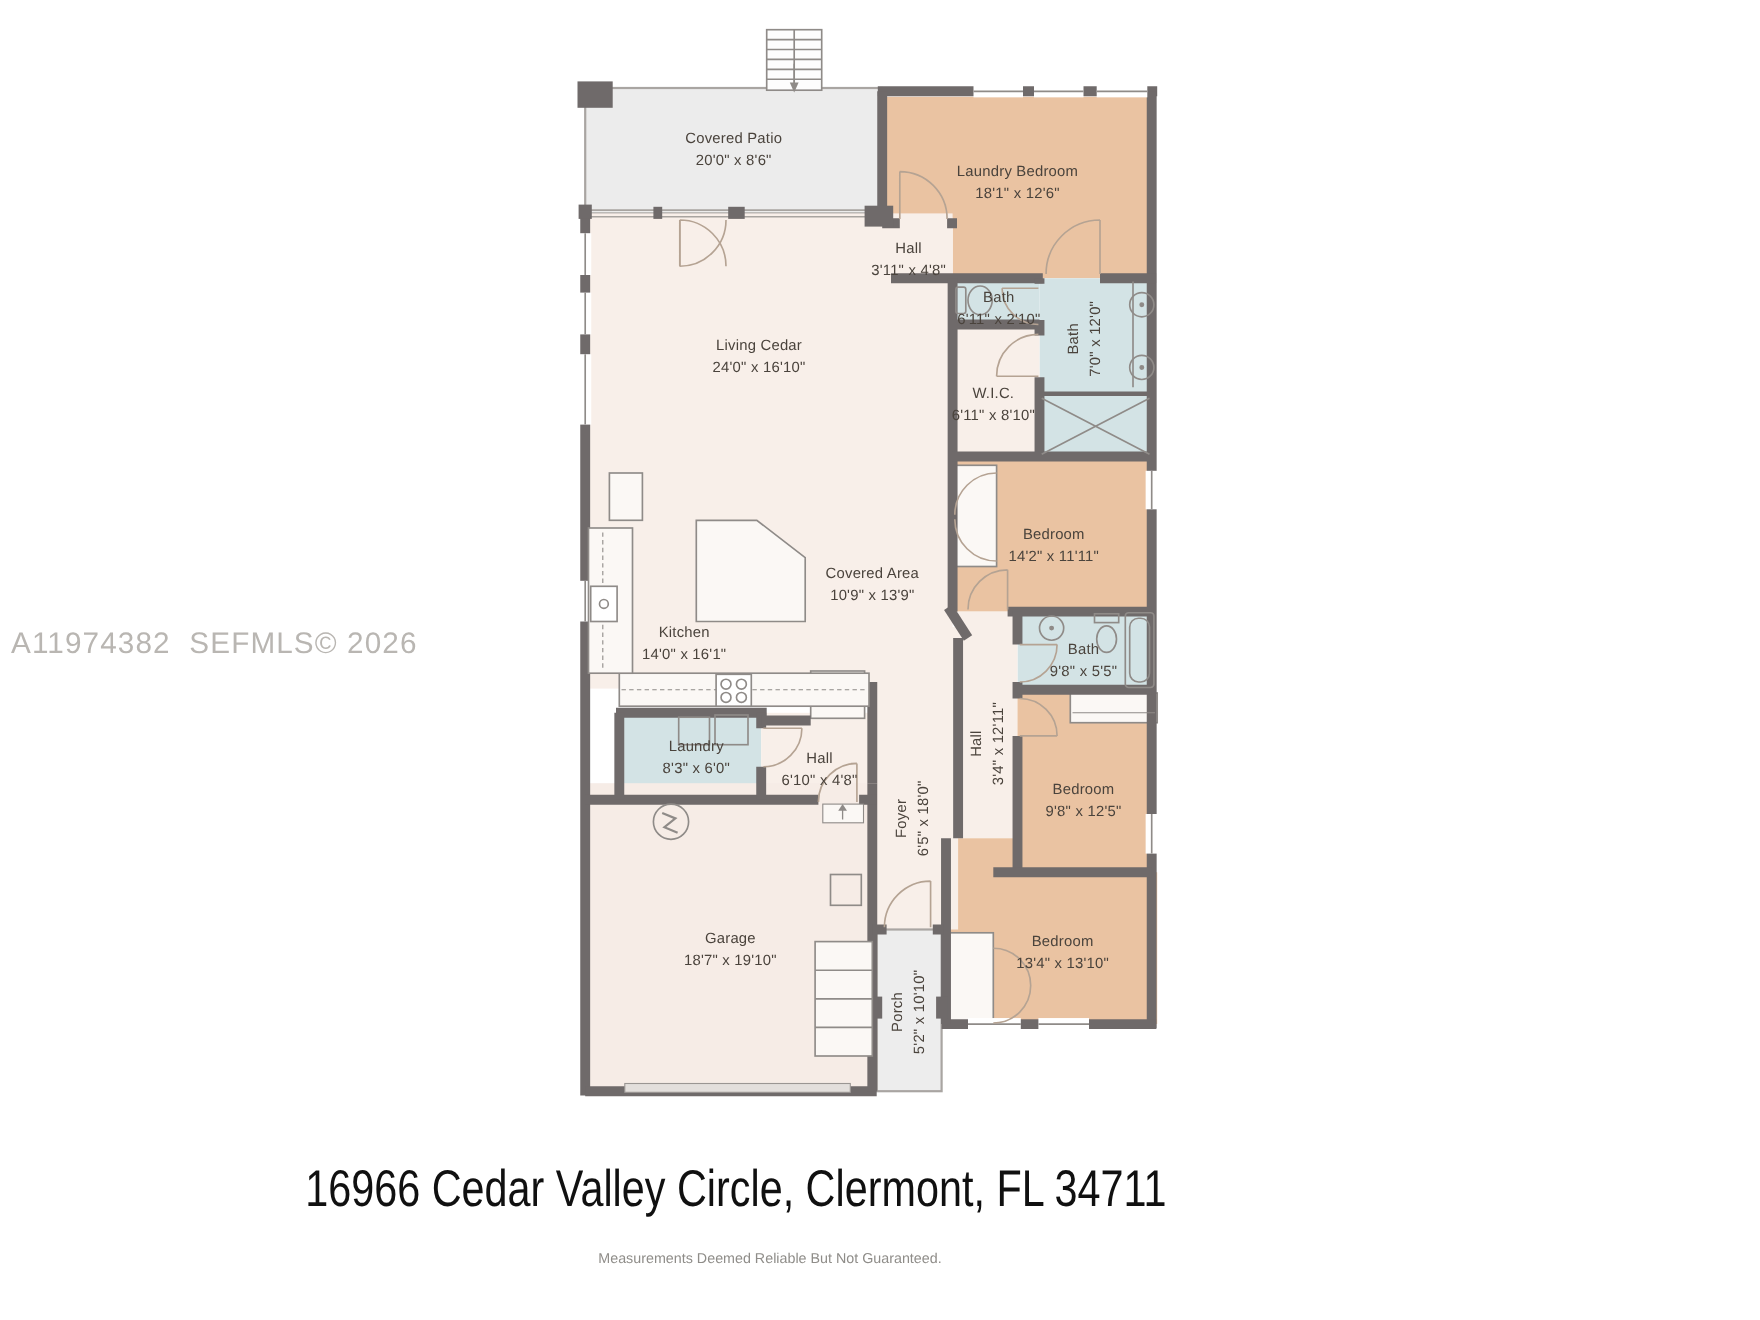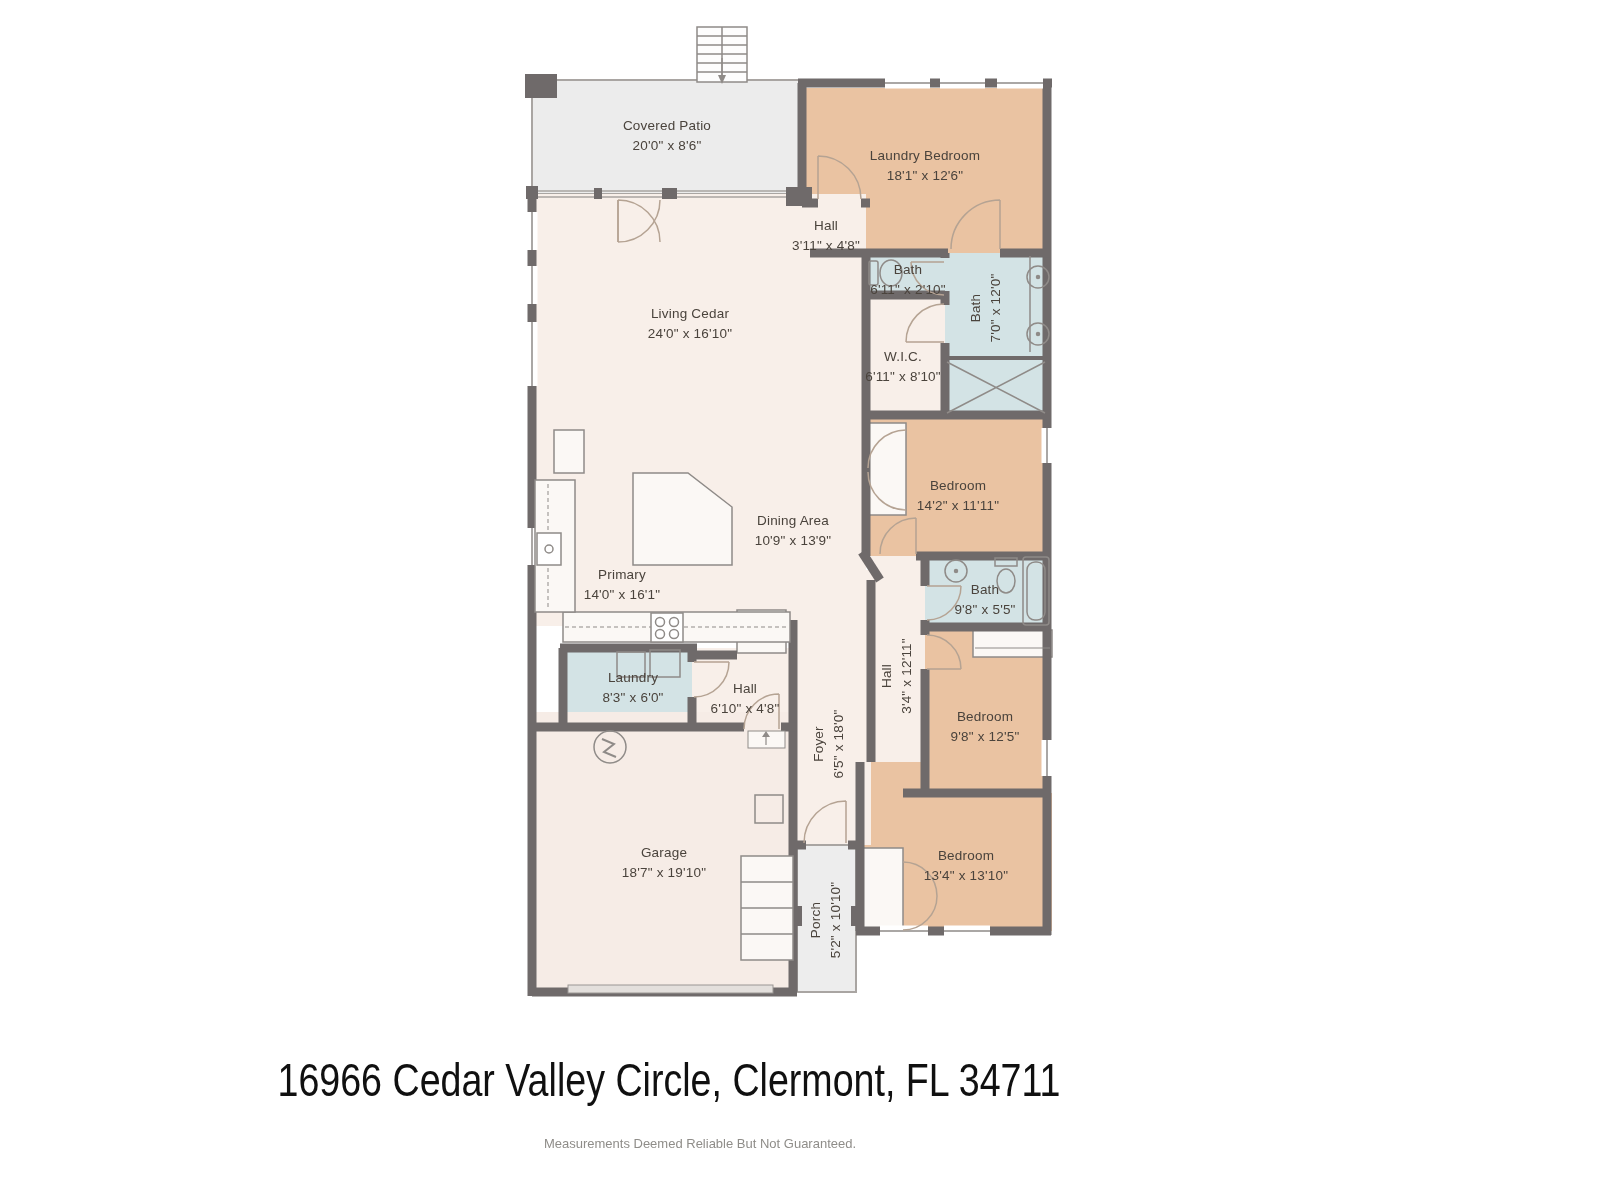--- a/index.html
+++ b/index.html
@@ -277,7 +277,7 @@
     <div>14'2" x 11'11"</div>
   </div>
   <div class="room-label" style="left:793px;top:531px">
-    <div>Dining Area</div>
+    <div>Covered Area</div>
     <div>10'9" x 13'9"</div>
   </div>
   <div class="room-label" style="left:622px;top:585px">

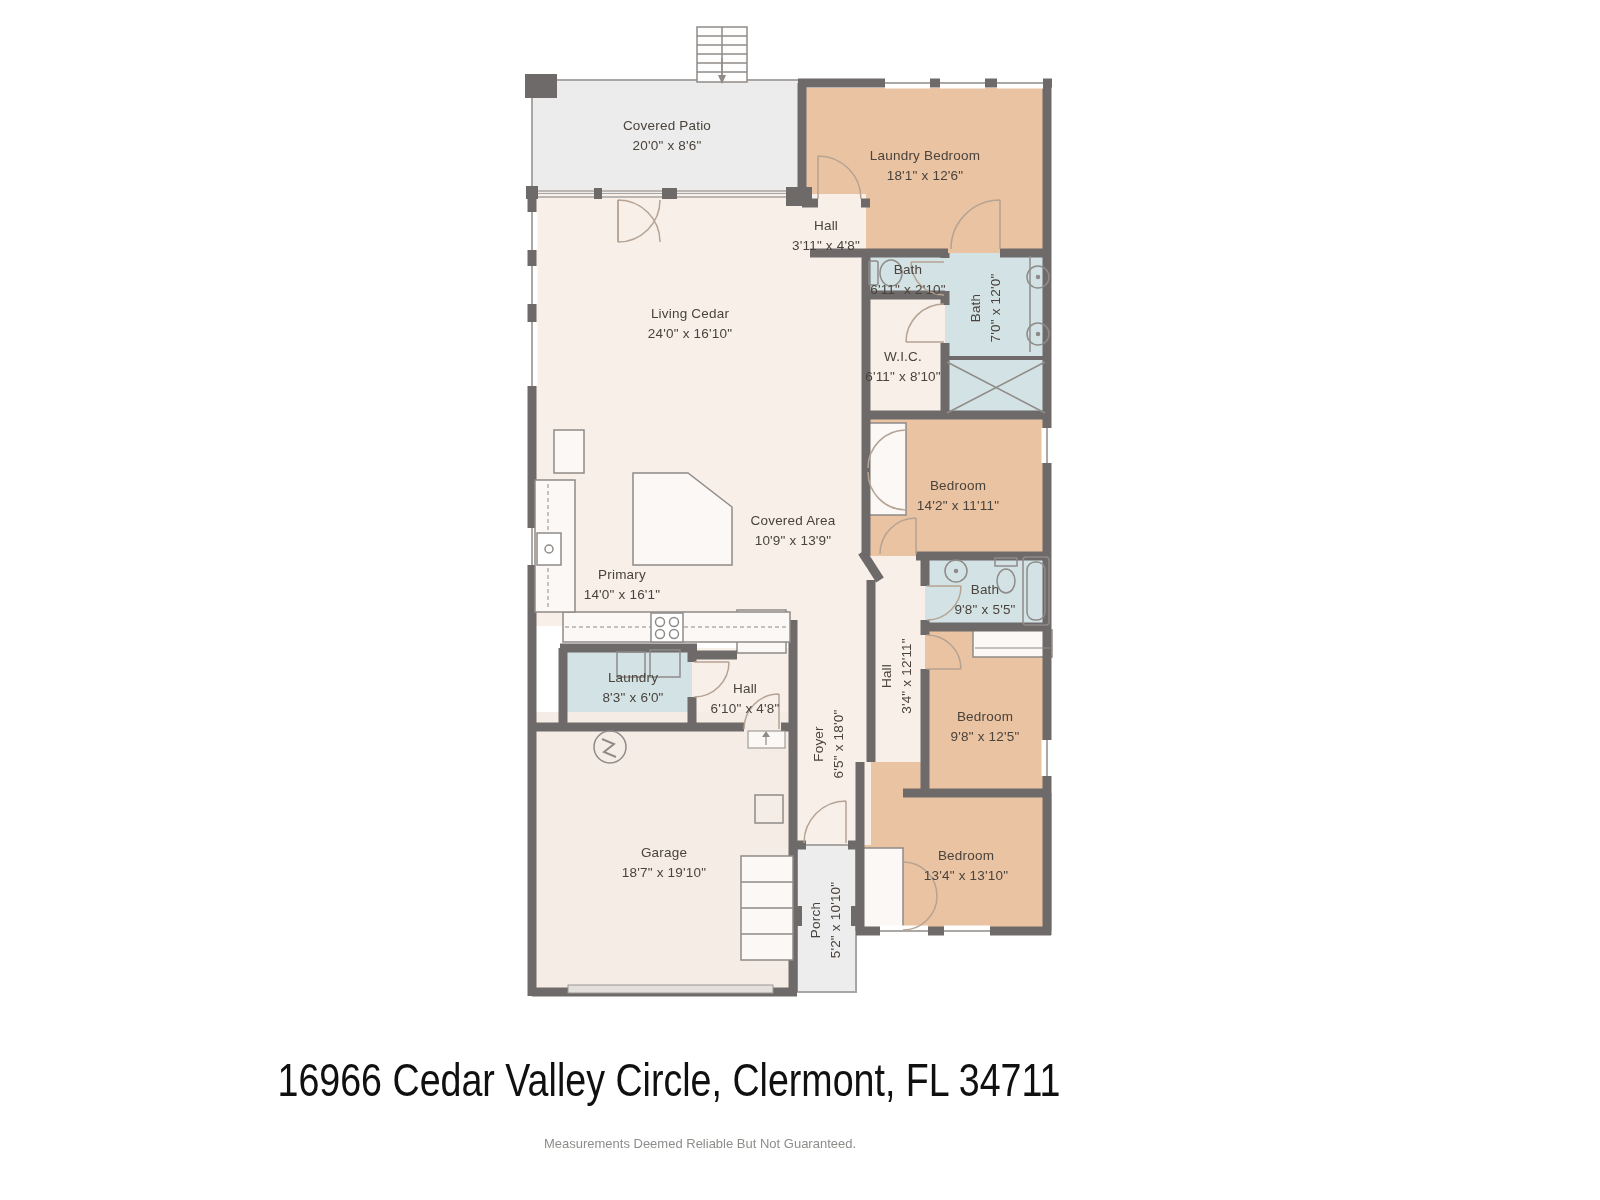--- a/index.html
+++ b/index.html
@@ -321,6 +321,7 @@
     <div>5'2" x 10'10"</div>
   </div>
 
+  <div class="watermark">A11974382  SEFMLS© 2026</div>
   <div class="address">16966 Cedar Valley Circle, Clermont, FL 34711</div>
   <div class="disclaimer">Measurements Deemed Reliable But Not Guaranteed.</div>
   <div class="compass-n">N</div>

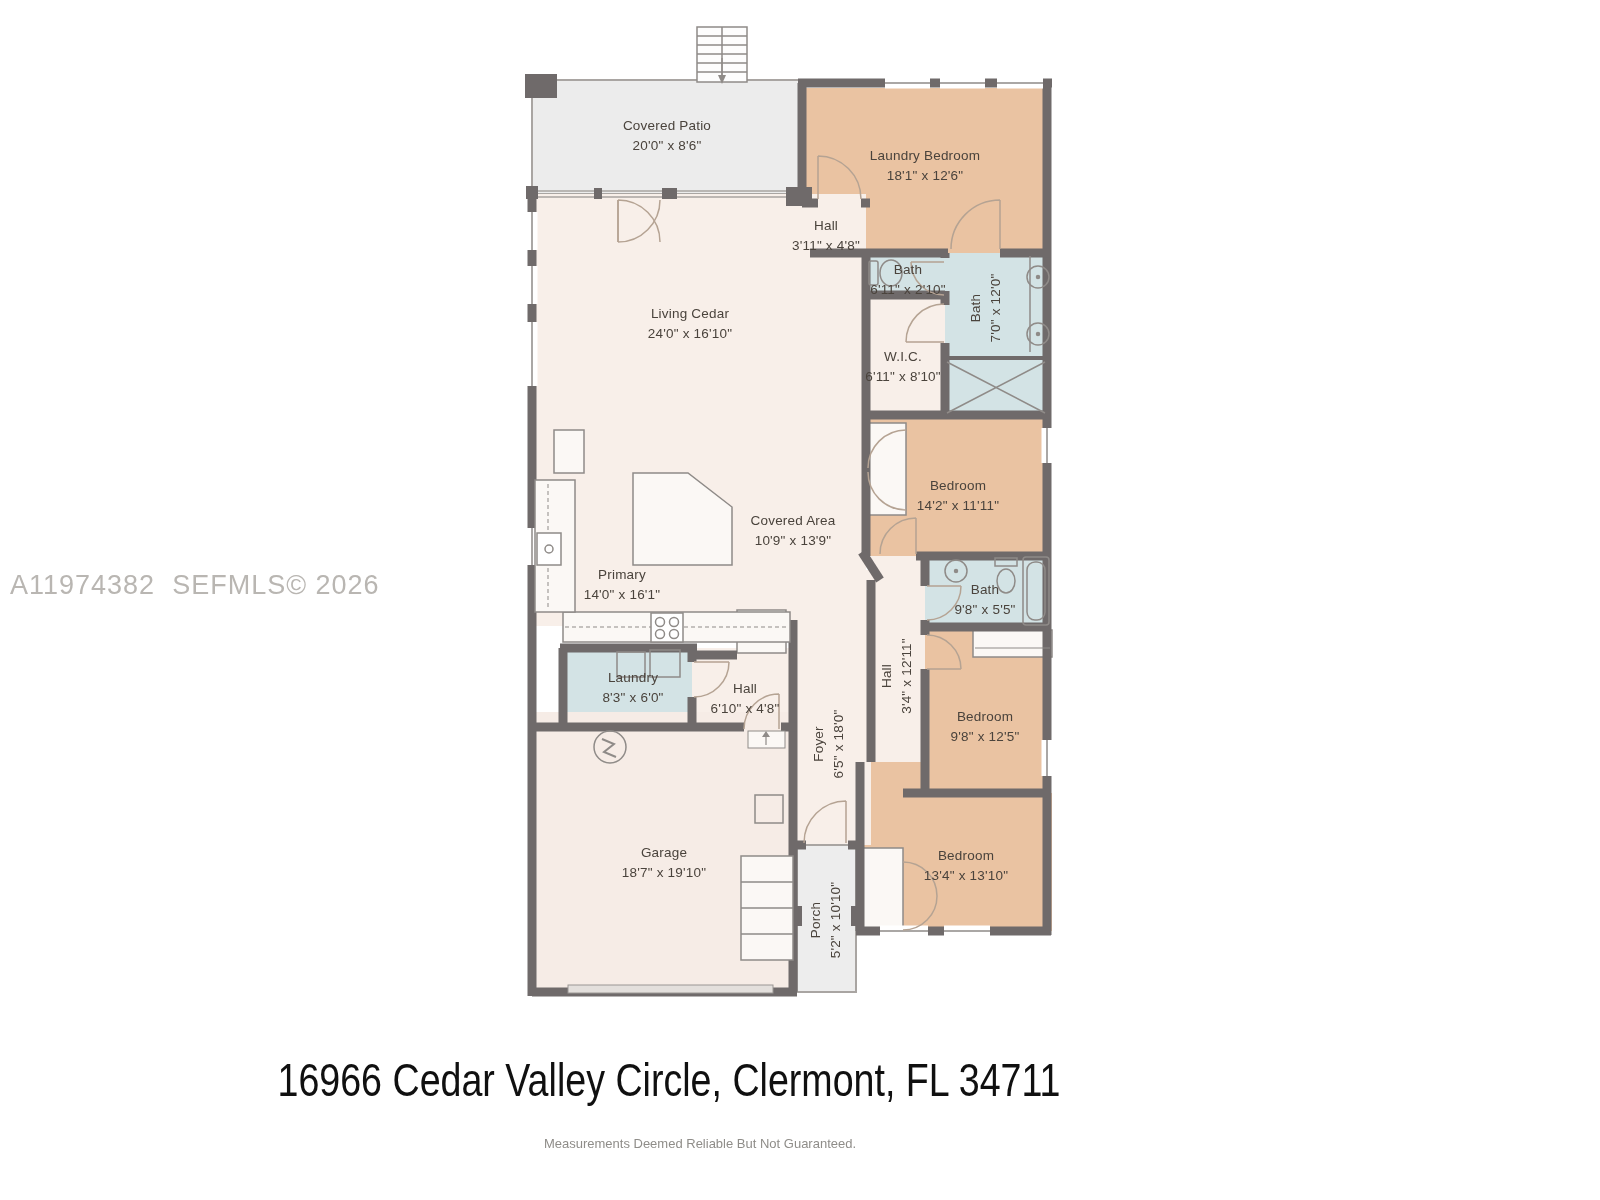--- a/index.html
+++ b/index.html
@@ -281,7 +281,7 @@
     <div>10'9" x 13'9"</div>
   </div>
   <div class="room-label" style="left:622px;top:585px">
-    <div>Primary</div>
+    <div>Kitchen</div>
     <div>14'0" x 16'1"</div>
   </div>
   <div class="room-label" style="left:985px;top:600px">

